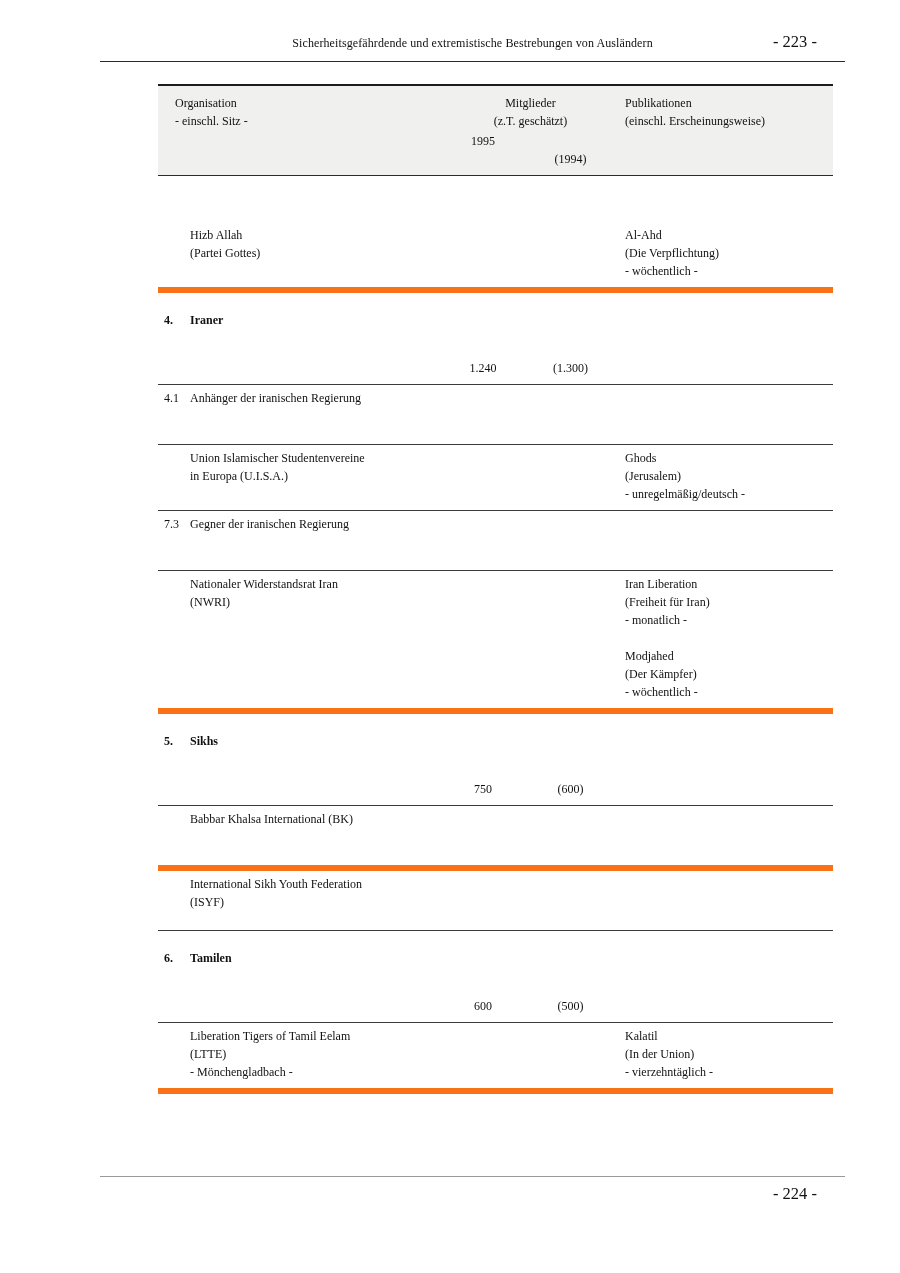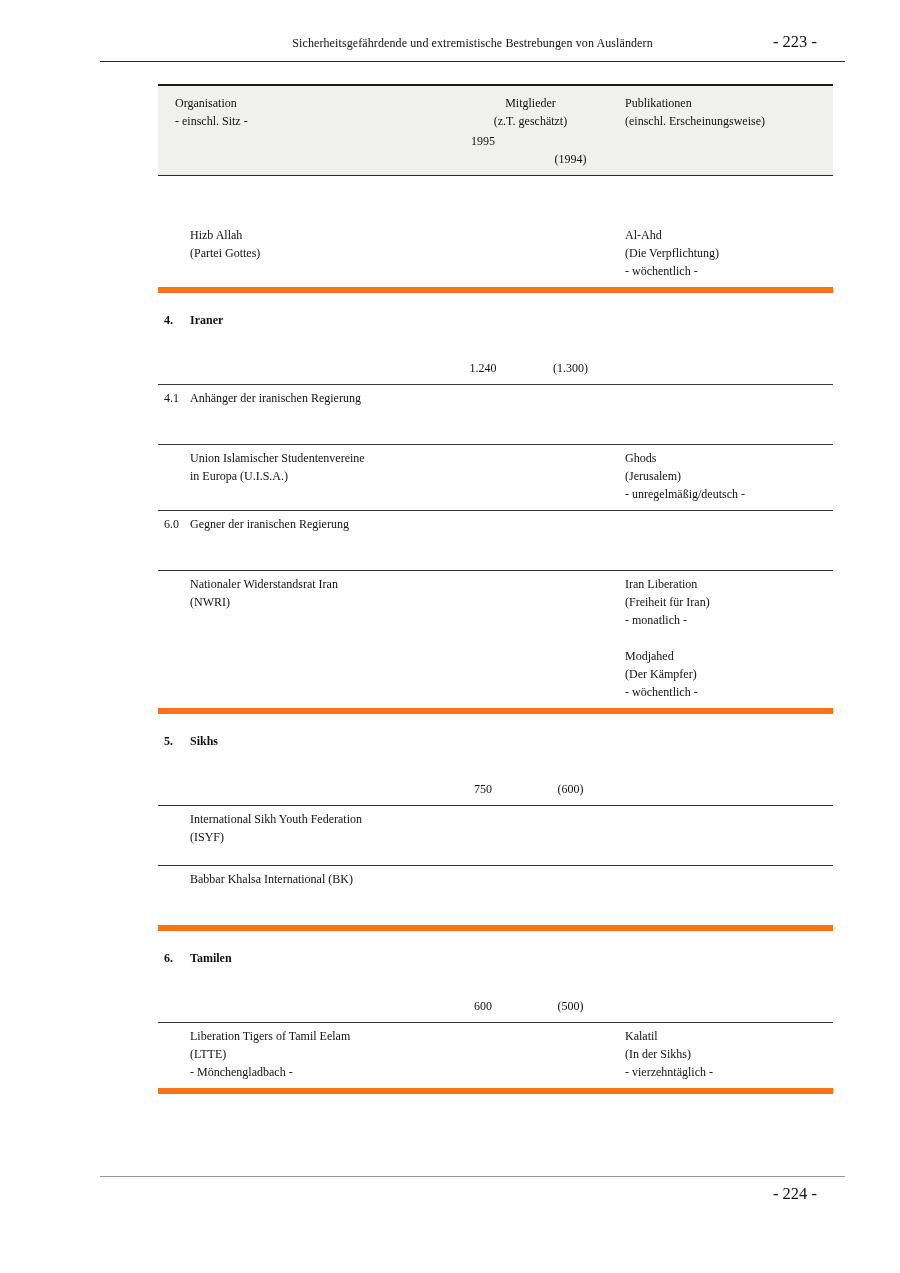--- a/index.html
+++ b/index.html
@@ -105,7 +105,7 @@
 - unregelmäßig/deutsch -</div>
   </div>
         <div class="t-row kind-subsection">
-    <div class="c-num">6.0</div>
+    <div class="c-num">7.3</div>
     <div class="c-org">Gegner der iranischen Regierung</div>
     <div class="c-1995"></div>
     <div class="c-1994"></div>

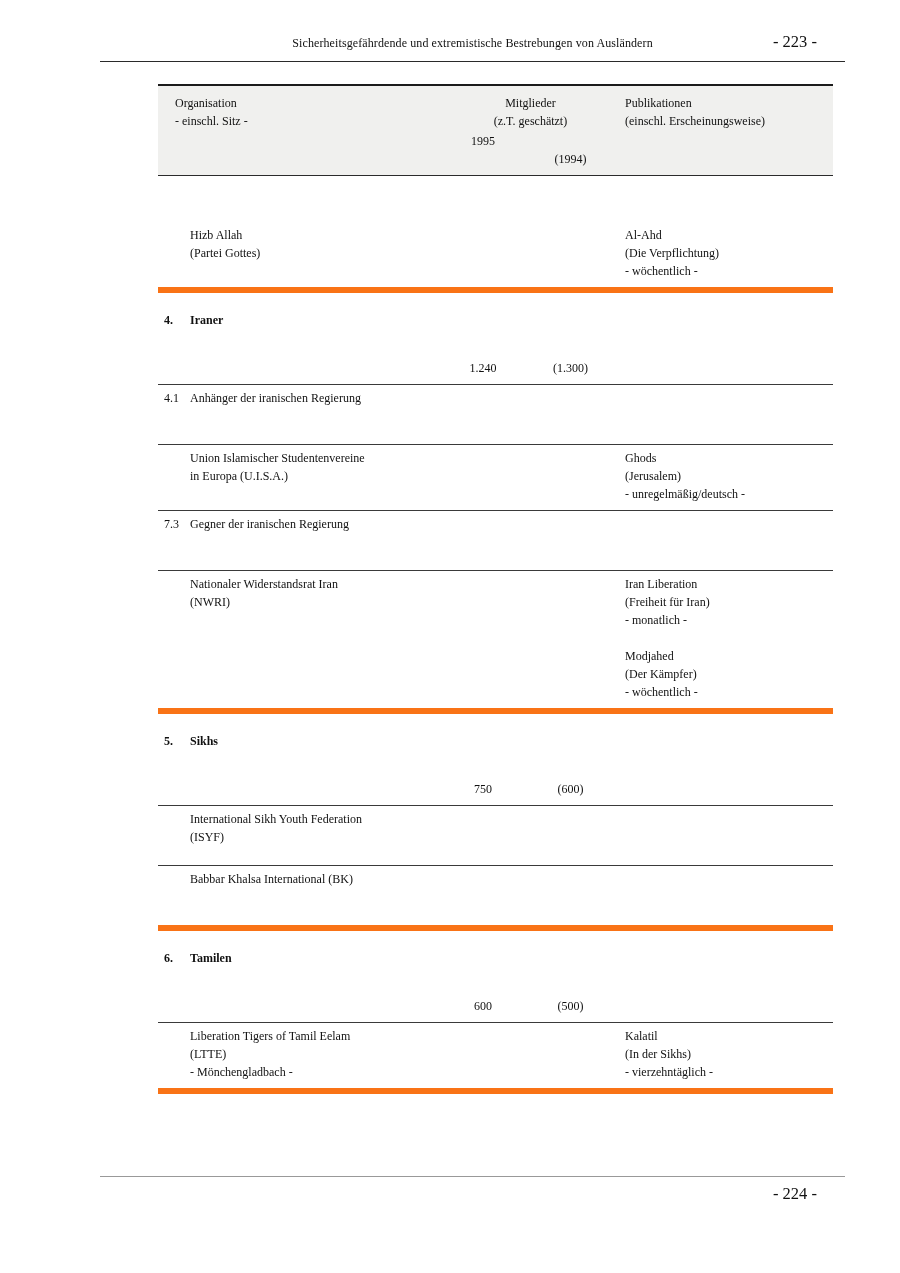--- a/index.html
+++ b/index.html
@@ -132,17 +132,17 @@
     <div class="c-1994">(600)</div>
     <div class="c-pub"></div>
   </div>
+        <div class="t-row kind-org section-end">
+    <div class="c-num"></div>
+    <div class="c-org">Babbar Khalsa International (BK)</div>
+    <div class="c-1995"></div>
+    <div class="c-1994"></div>
+    <div class="c-pub"></div>
+  </div>
         <div class="t-row kind-org">
     <div class="c-num"></div>
     <div class="c-org">International Sikh Youth Federation
 (ISYF)</div>
-    <div class="c-1995"></div>
-    <div class="c-1994"></div>
-    <div class="c-pub"></div>
-  </div>
-        <div class="t-row kind-org section-end">
-    <div class="c-num"></div>
-    <div class="c-org">Babbar Khalsa International (BK)</div>
     <div class="c-1995"></div>
     <div class="c-1994"></div>
     <div class="c-pub"></div>

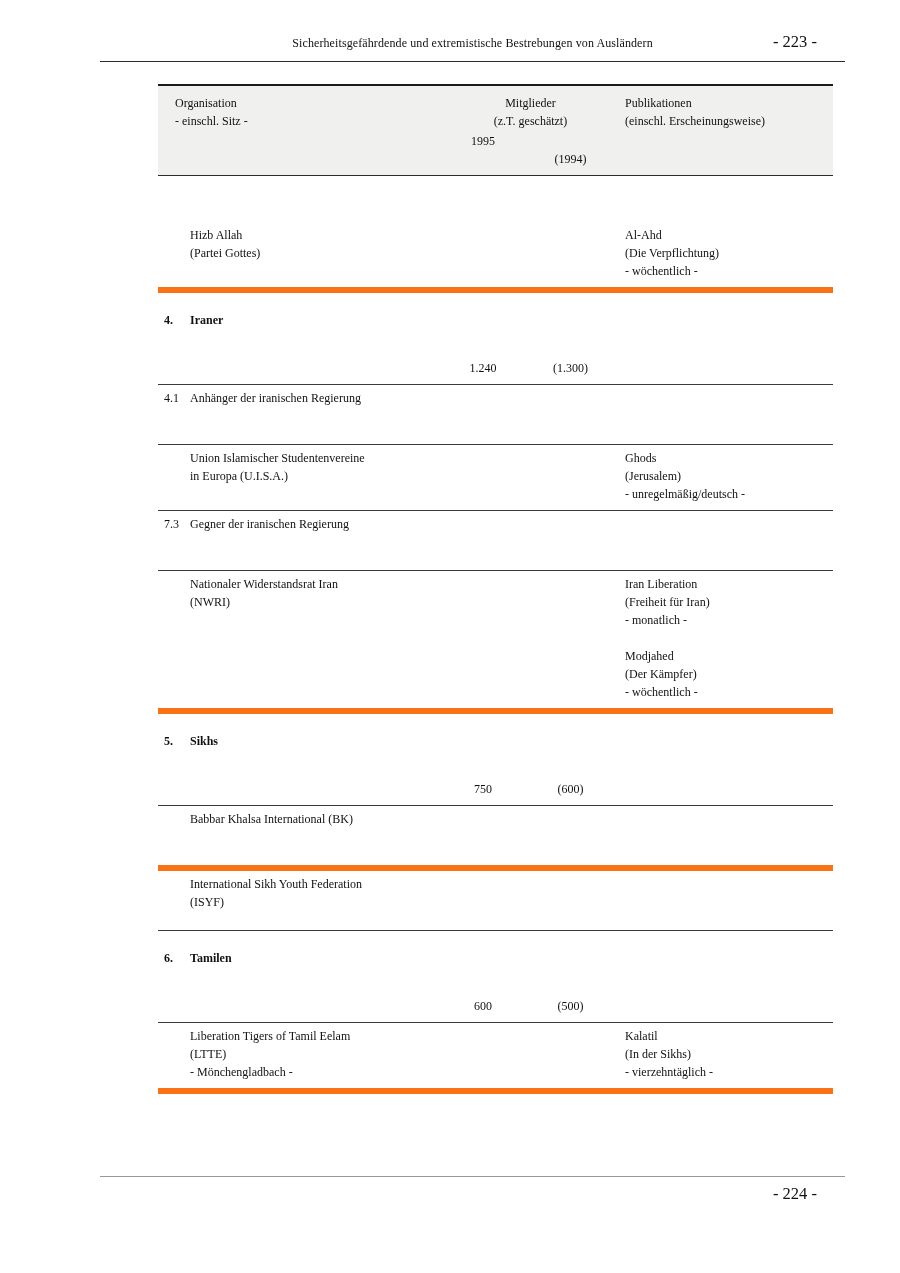--- a/index.html
+++ b/index.html
@@ -162,7 +162,7 @@
     <div class="c-1995"></div>
     <div class="c-1994"></div>
     <div class="c-pub">Kalatil
-(In der Sikhs)
+(In der Union)
 - vierzehntäglich -</div>
   </div>
       </div>

